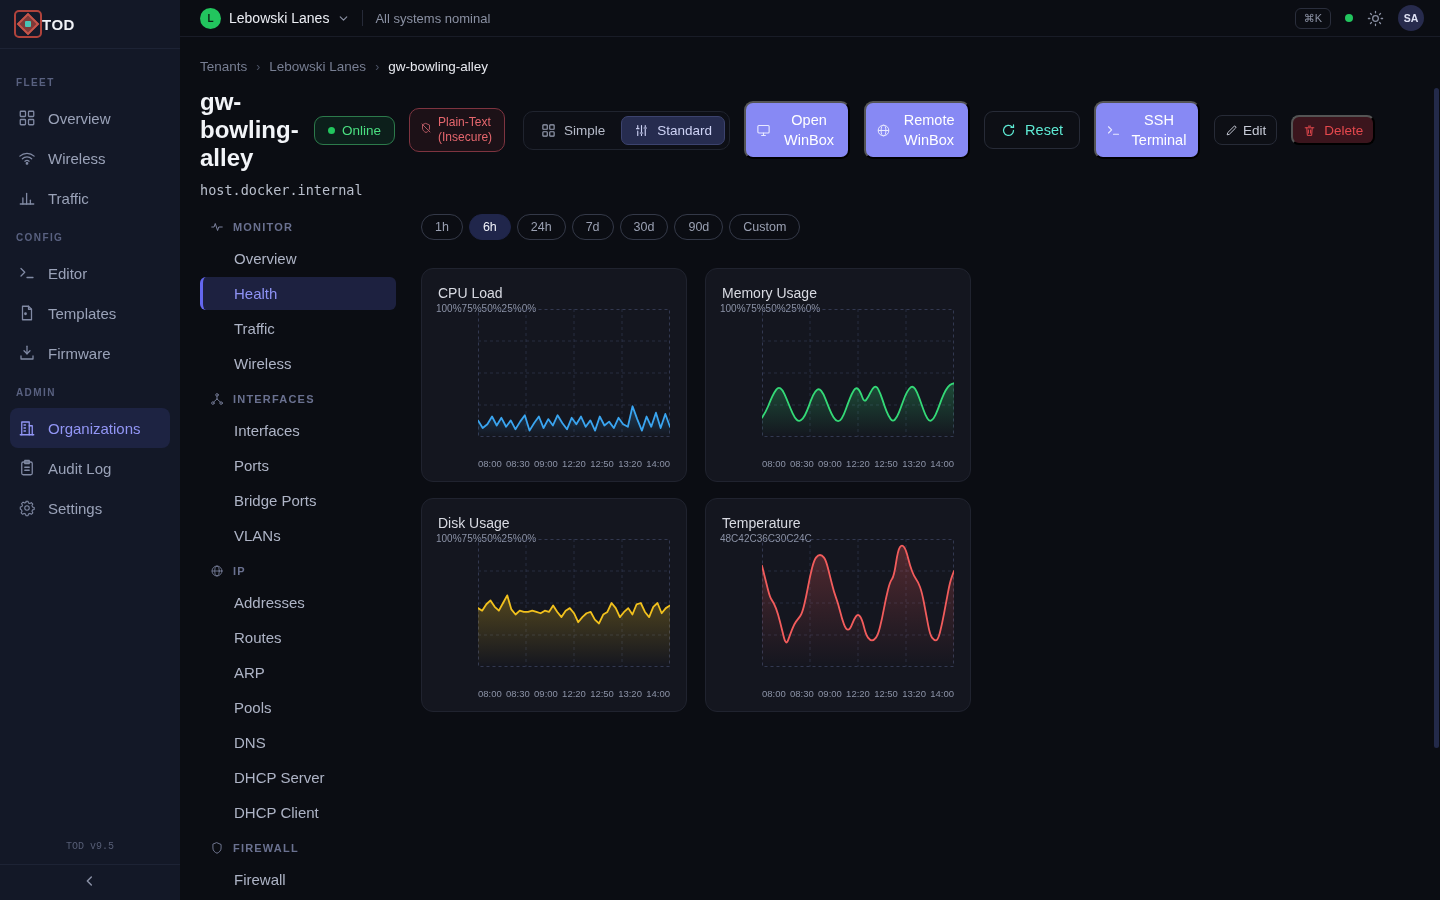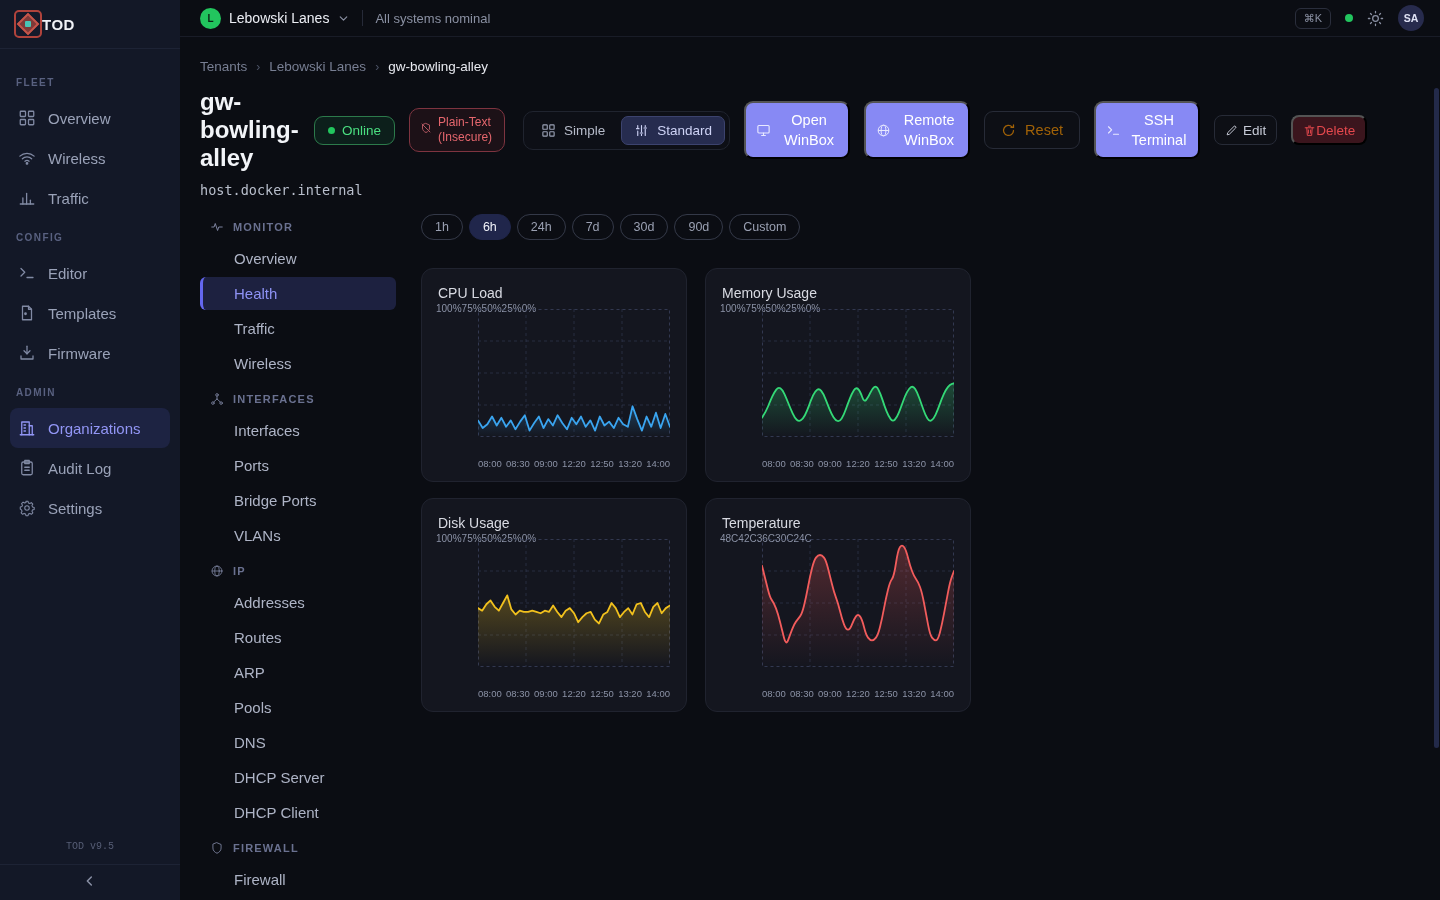--- a/index.html
+++ b/index.html
@@ -81,7 +81,7 @@
   .btn-primary { background:#8789f4; color:#ffffff; width:106px; height:58px; padding:0 10px;
     text-align:center; line-height:1.4; }
   .btn-primary .ic { color:#e8e9ff; flex-shrink:0; display:flex; }
-  .btn-outline { background:#0d0f15; border:1px solid #272b37; color:#a16207; height:38px; padding:0 16px; }
+  .btn-outline { background:#0d0f15; border:1px solid #272b37; color:#5eead4; height:38px; padding:0 16px; }
   .btn-sm { background:#0d0f15; border:1px solid #272b37; color:#c6cad6; height:30px; padding:0 10px;
     font-size:13.5px; gap:5px; border-radius:8px; }
   .btn-danger { background:#3b151d; color:#e5484d; height:30px; padding:0 10px; font-size:13.5px;

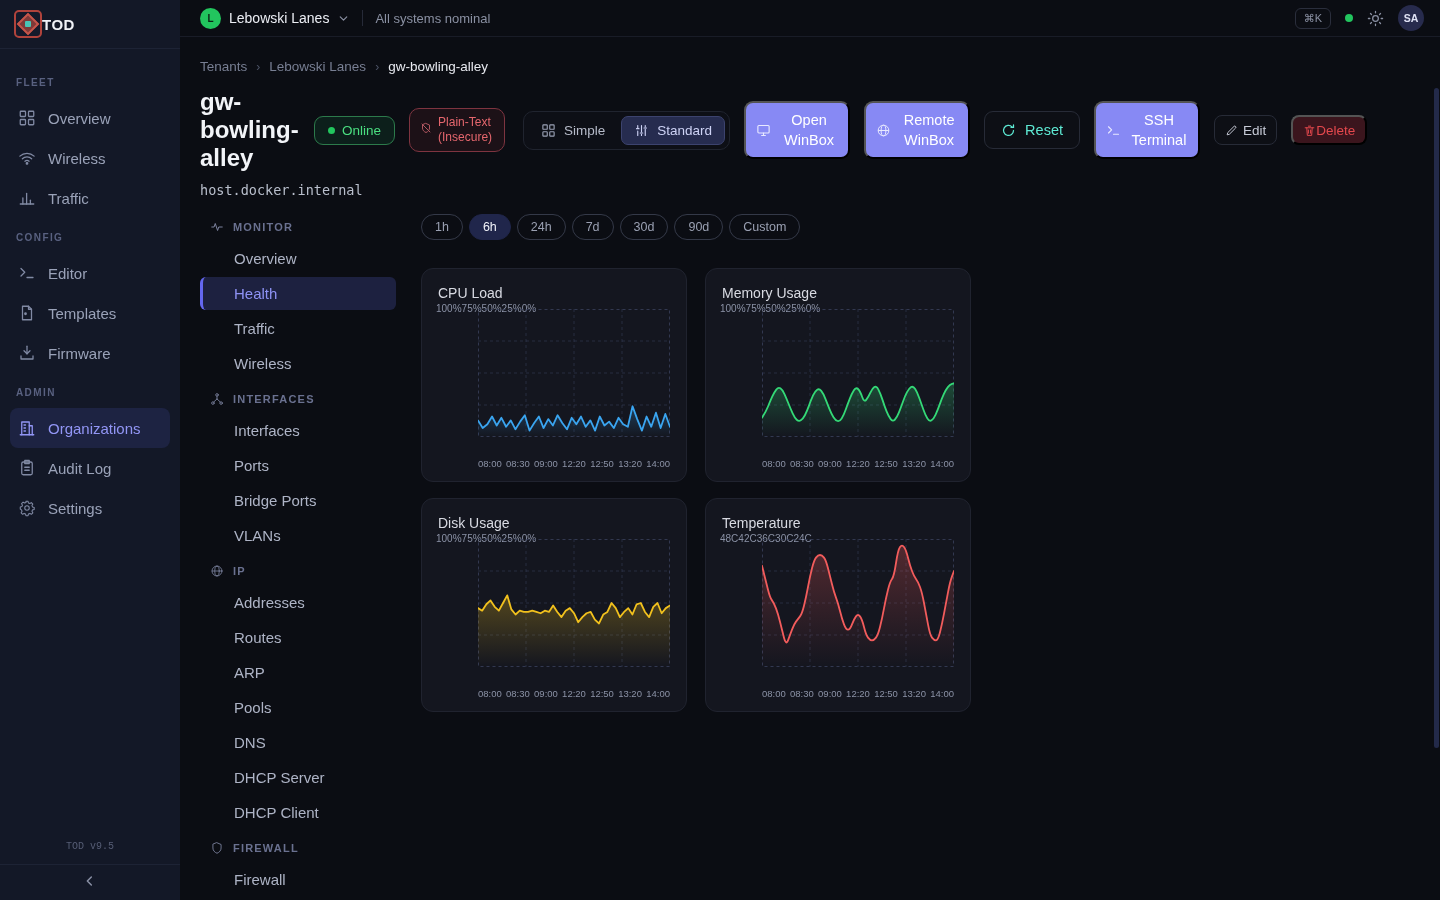--- a/index.html
+++ b/index.html
@@ -85,7 +85,7 @@
   .btn-sm { background:#0d0f15; border:1px solid #272b37; color:#c6cad6; height:30px; padding:0 10px;
     font-size:13.5px; gap:5px; border-radius:8px; }
   .btn-danger { background:#3b151d; color:#e5484d; height:30px; padding:0 10px; font-size:13.5px;
-    gap:0; border-radius:8px; }
+    gap:8px; border-radius:8px; }
   .btn .ic { display:flex; }
 
   .host-line { font-family:"DejaVu Sans Mono", monospace; font-size:13.5px; color:#b9bfcc;

